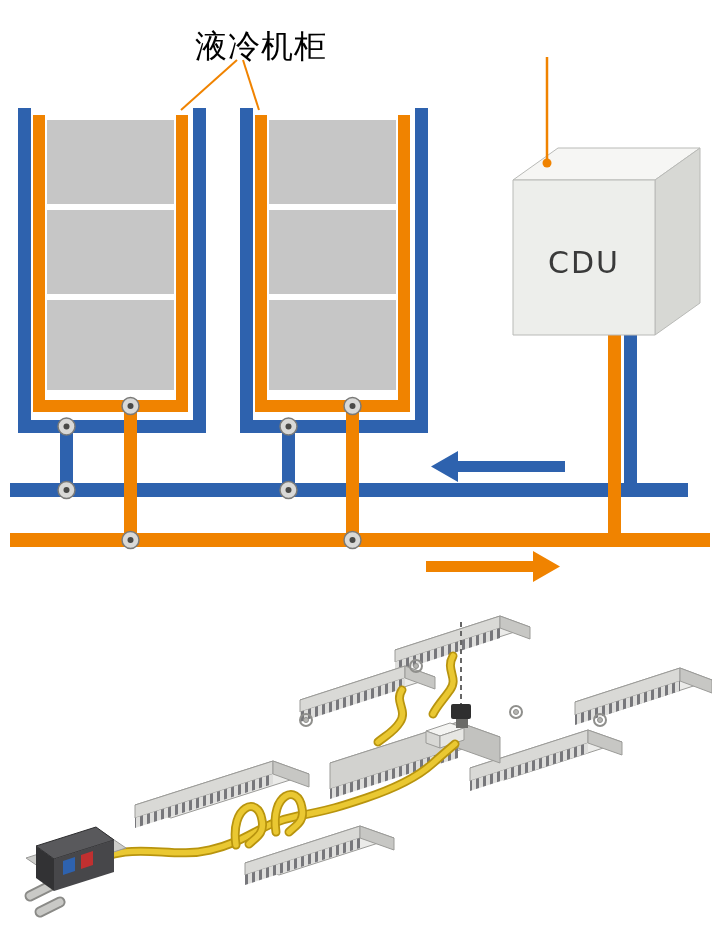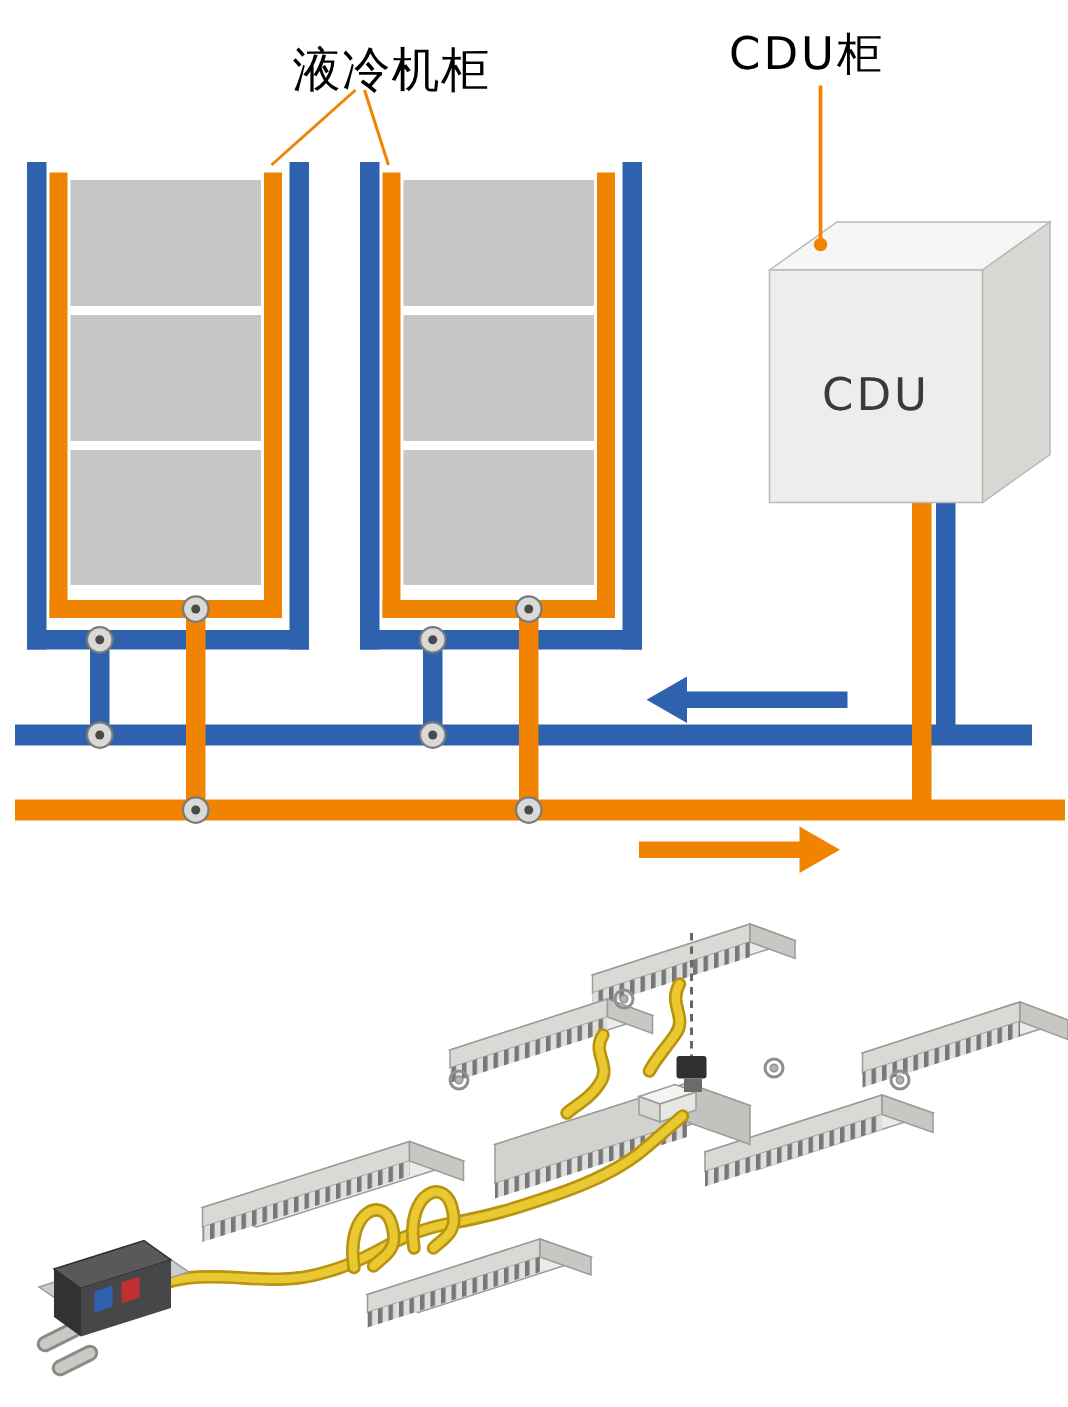--- a/index.html
+++ b/index.html
@@ -245,7 +245,6 @@
   </svg>
 
   <div class="label rack-label">液冷机柜</div>
-  <div class="label cdu-cab-label">CDU柜</div>
 
 </div>
 

